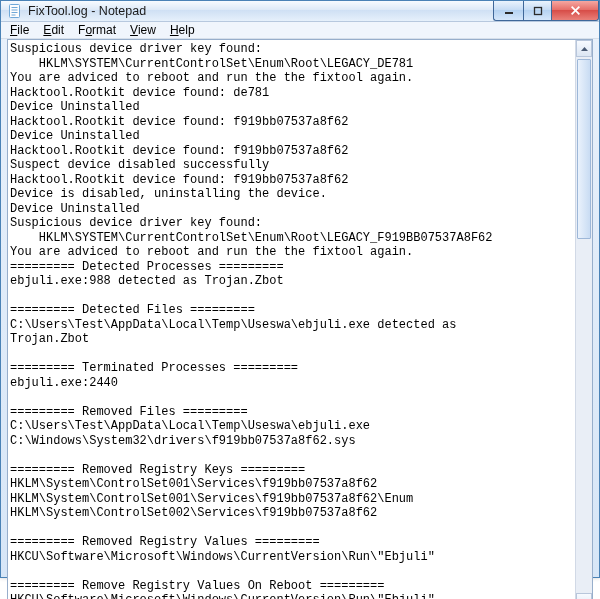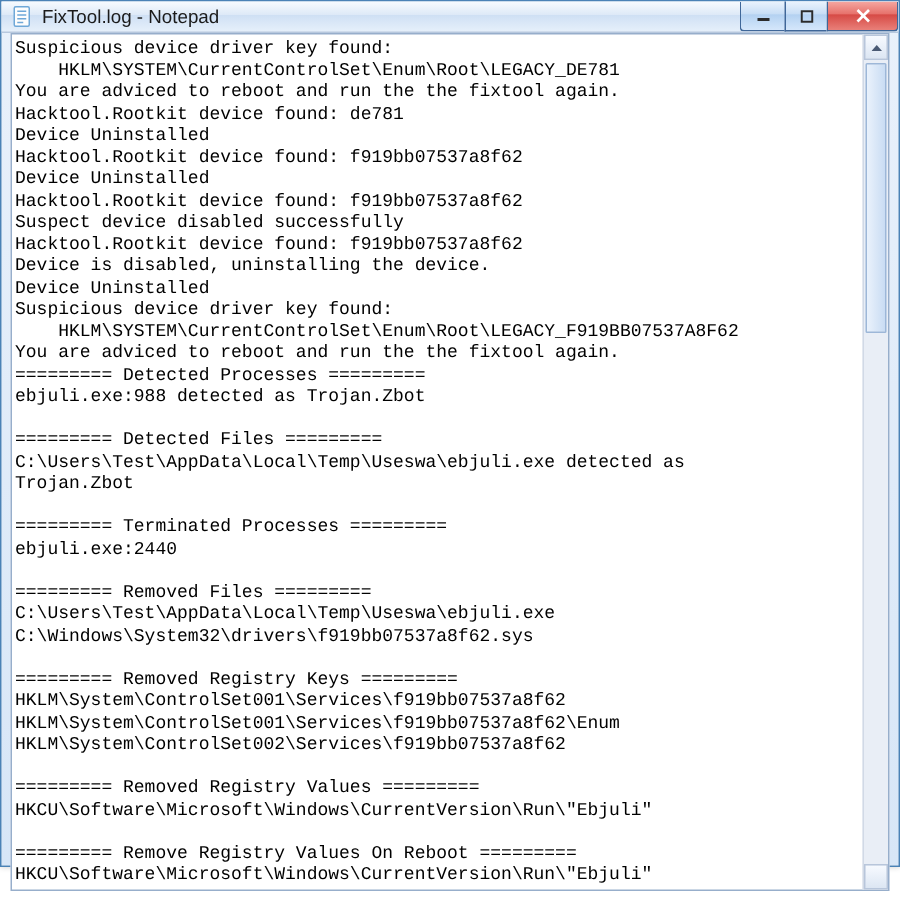--- a/index.html
+++ b/index.html
@@ -153,6 +153,13 @@
     </div>
   </div>
 
+  <div class="menubar">
+    <span class="menu-item"><span class="ul">F</span><span>ile</span></span>
+    <span class="menu-item"><span class="ul">E</span><span>dit</span></span>
+    <span class="menu-item"><span>F</span><span class="ul">o</span><span>rmat</span></span>
+    <span class="menu-item"><span class="ul">V</span><span>iew</span></span>
+    <span class="menu-item"><span class="ul">H</span><span>elp</span></span>
+  </div>
 
   <div class="client-wrap">
     <div class="textarea" id="log-text">Suspicious device driver key found:

